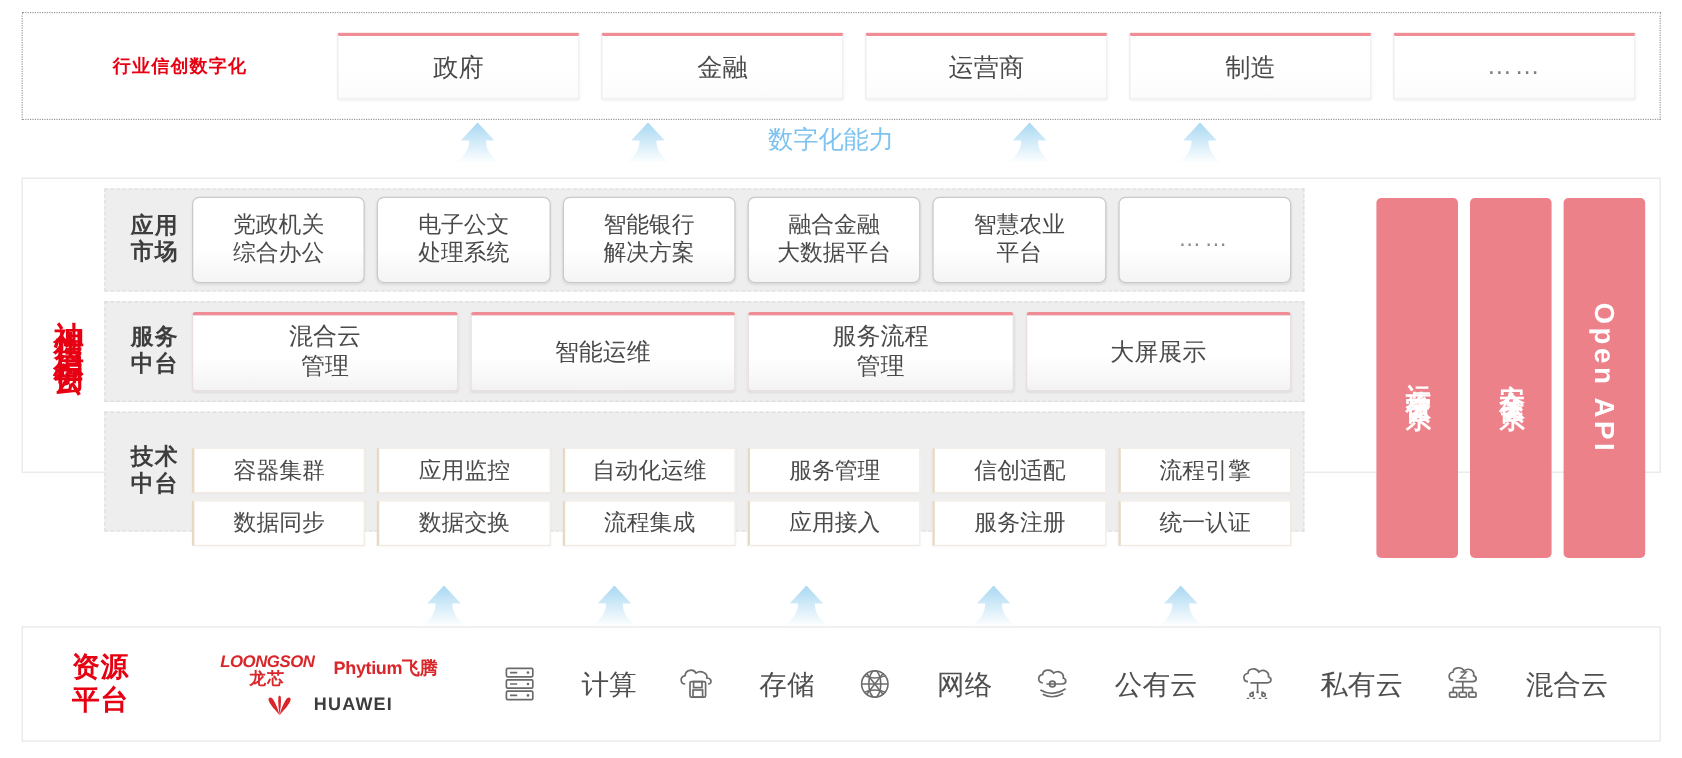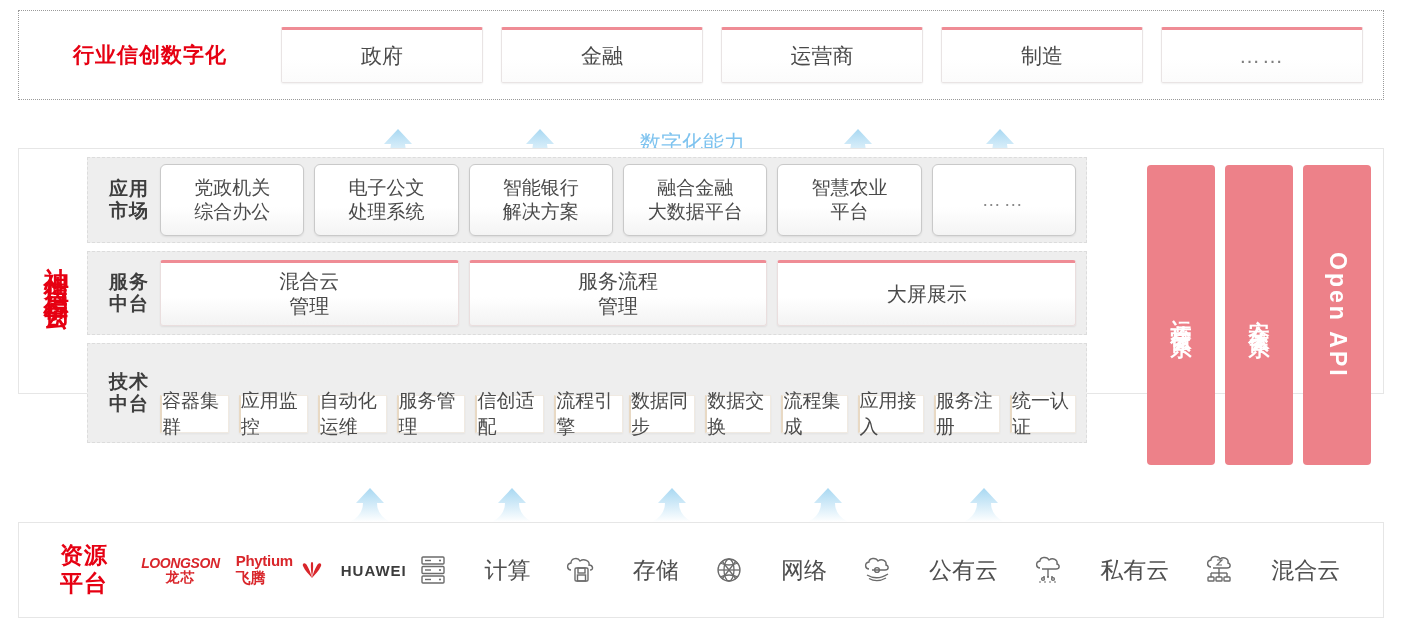--- a/index.html
+++ b/index.html
@@ -20,7 +20,7 @@
   }
   .industry-title {
     width: 262px; text-align: center;
-    color: #E60012; font-weight: bold; font-size: 21px;
+    color: #E60012; font-weight: bold; font-size: 15px;
     letter-spacing: 1px;
   }
   .industry-cards { flex: 1; display: flex; gap: 18px; padding-right: 20px; }

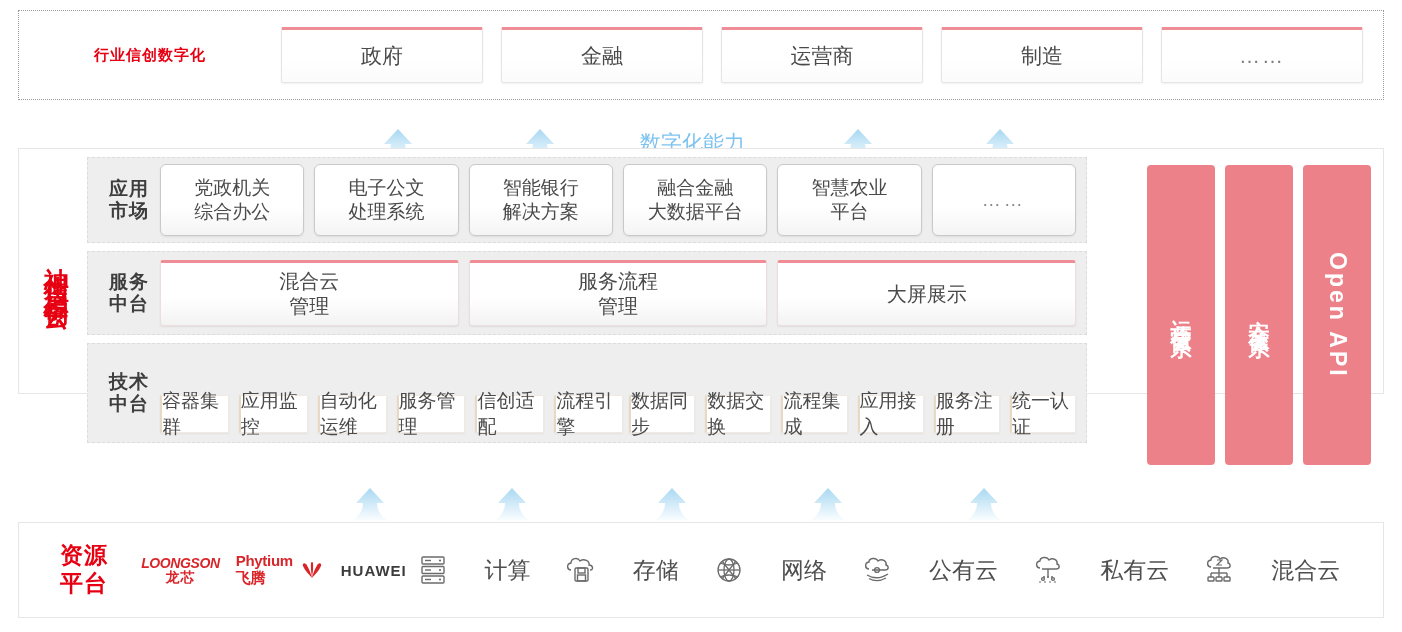--- a/index.html
+++ b/index.html
@@ -184,7 +184,7 @@
     </div>
   </div>
 
-  <div class="arrow-strip" style="top:121px;height:42px">
+  <div class="arrow-strip" style="top:94px;height:42px">
     <div class="arrow" style="left:376px">
       <svg viewBox="0 0 44 34">
           <defs>

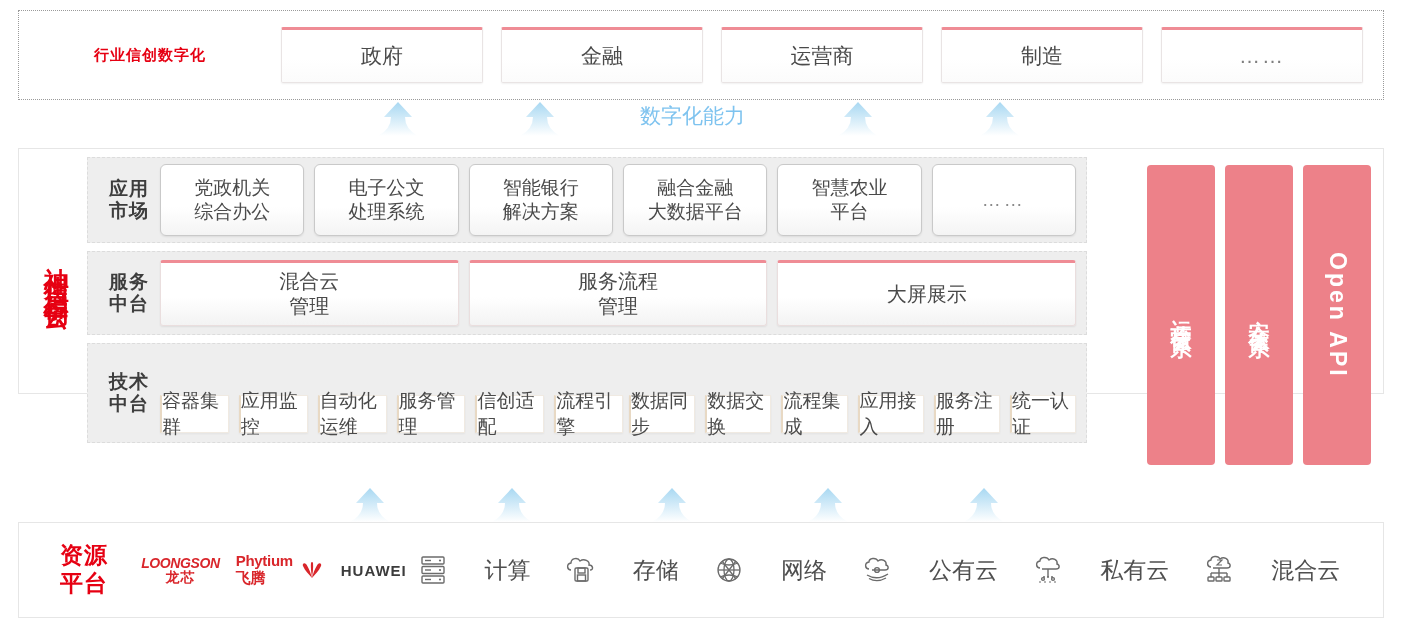--- a/index.html
+++ b/index.html
@@ -265,6 +265,9 @@
             <div class="svc-card">
               <span style="white-space:pre-line">混合云
 管理</span>
+              </div>
+            <div class="svc-card">
+              <span style="white-space:pre-line">智能运维</span>
               </div>
             <div class="svc-card">
               <span style="white-space:pre-line">服务流程

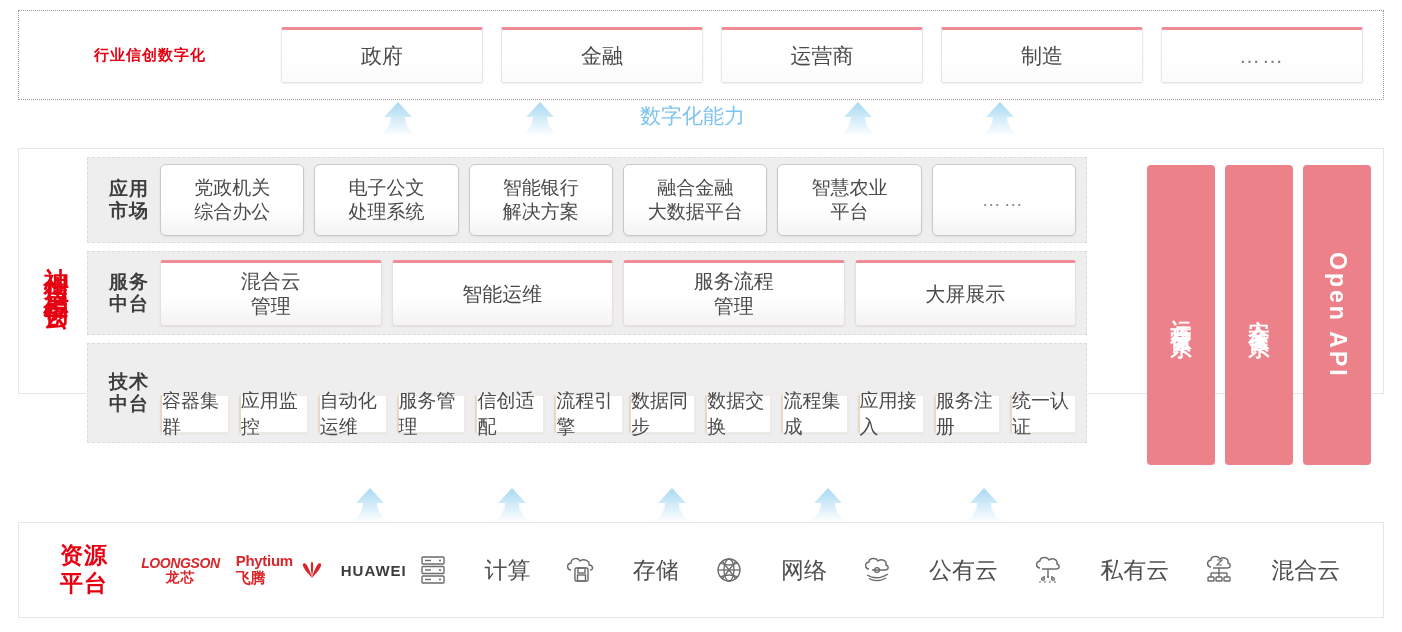--- a/index.html
+++ b/index.html
@@ -82,7 +82,7 @@
     line-height: 1.15; letter-spacing: 1px;
   }
   .layer-cards { flex: 1; display: flex; gap: 10px; }
-  .layer-cards.stacked { flex-direction: row; gap: 6px; margin-top: 41px; }
+  .layer-cards.stacked { flex-direction: column; gap: 6px; margin-top: 41px; }
   .card-line { display: flex; gap: 10px; }
 
   

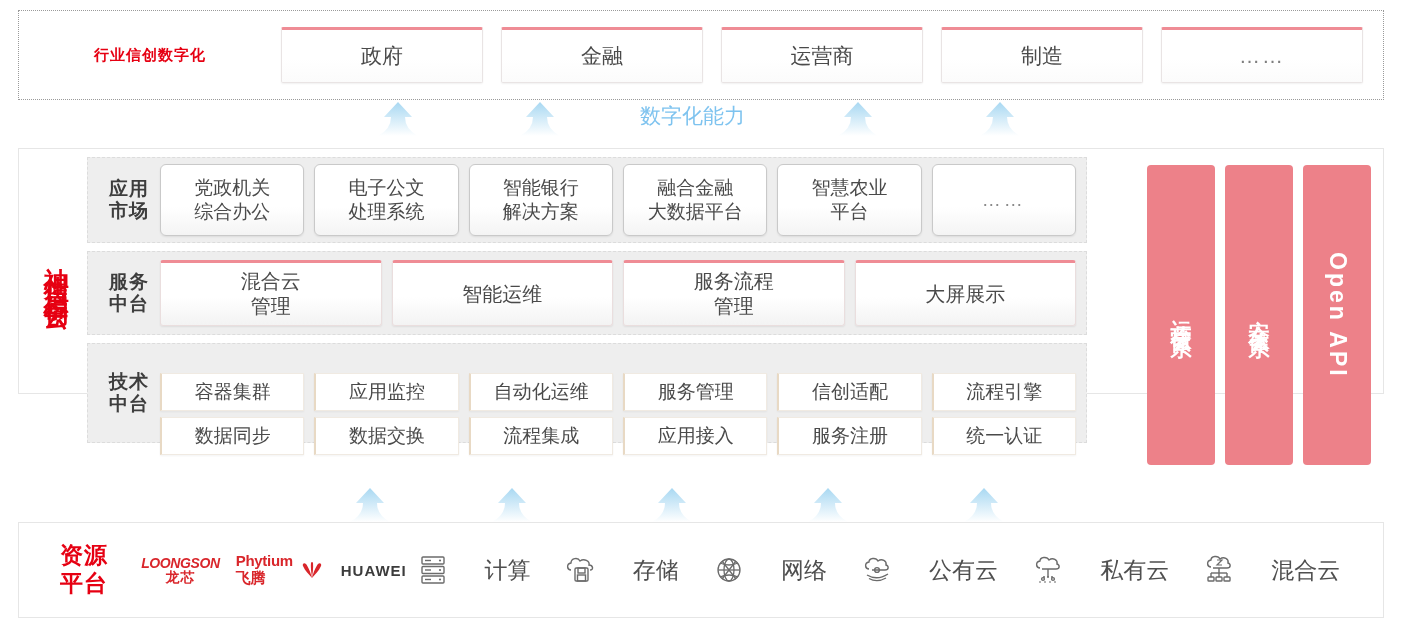--- a/index.html
+++ b/index.html
@@ -148,7 +148,7 @@
     color: #E60012; font-weight: bold; font-size: 23px;
     line-height: 1.2; letter-spacing: 1px;
   }
-  .logos { width: 250px; display: flex; flex-direction: row;
+  .logos { width: 250px; display: flex; flex-direction: column;
            align-items: center; justify-content: center; gap: 7px; }
   .logo-row1 { display: flex; align-items: center; gap: 16px; }
   .loongson { text-align: center; line-height: 1; }

